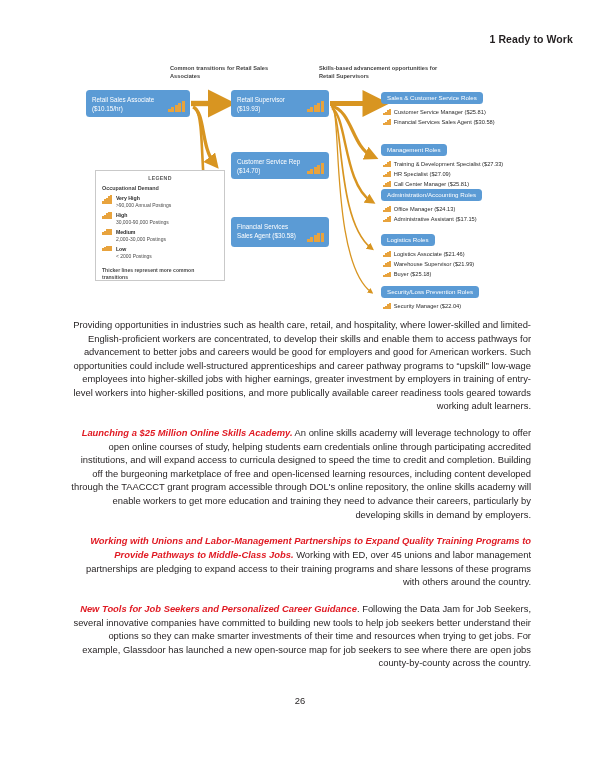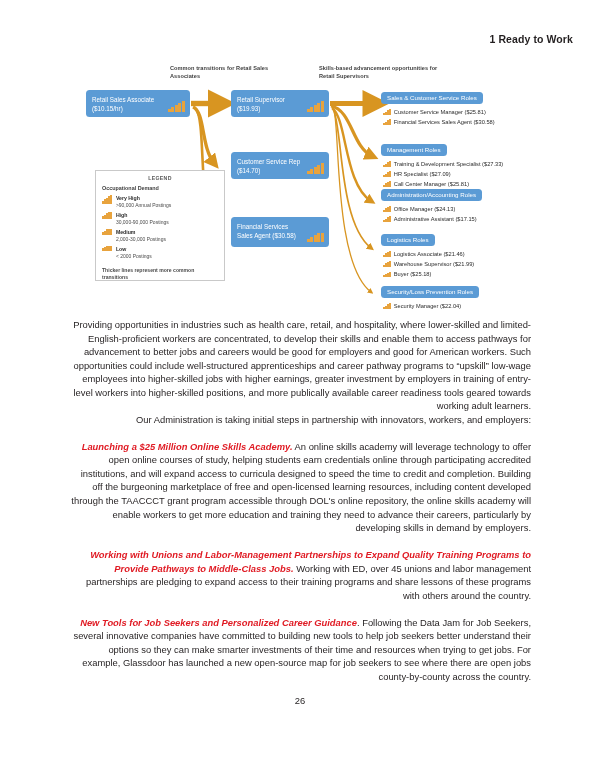--- a/index.html
+++ b/index.html
@@ -331,7 +331,6 @@
 
 <div id="body-text">
   <p>Providing opportunities in industries such as health care, retail, and hospitality, where lower-skilled and limited-English-proficient workers are concentrated, to develop their skills and enable them to access pathways for advancement to better jobs and careers would be good for employers and good for American workers. Such opportunities could include well-structured apprenticeships and career pathway programs to “upskill” low-wage employees into higher-skilled jobs with higher earnings, greater investment by employers in training of entry-level workers into higher-skilled positions, and more publically available career readiness tools geared towards working adult learners.</p>
-  <p>Our Administration is taking initial steps in partnership with innovators, workers, and employers:</p>
   <div class="gap"></div>
   <p><span class="redlead">Launching a $25 Million Online Skills Academy.</span><span> An online skills academy will leverage technology to offer open online courses of study, helping students earn credentials online through participating accredited institutions, and will expand access to curricula designed to speed the time to credit and completion. Building off the burgeoning marketplace of free and open-licensed learning resources, including content developed through the TAACCCT grant program accessible through DOL's online repository, the online skills academy will enable workers to get more education and training they need to advance their careers, particularly by developing skills in demand by employers.</span></p>
   <div class="gap"></div>

